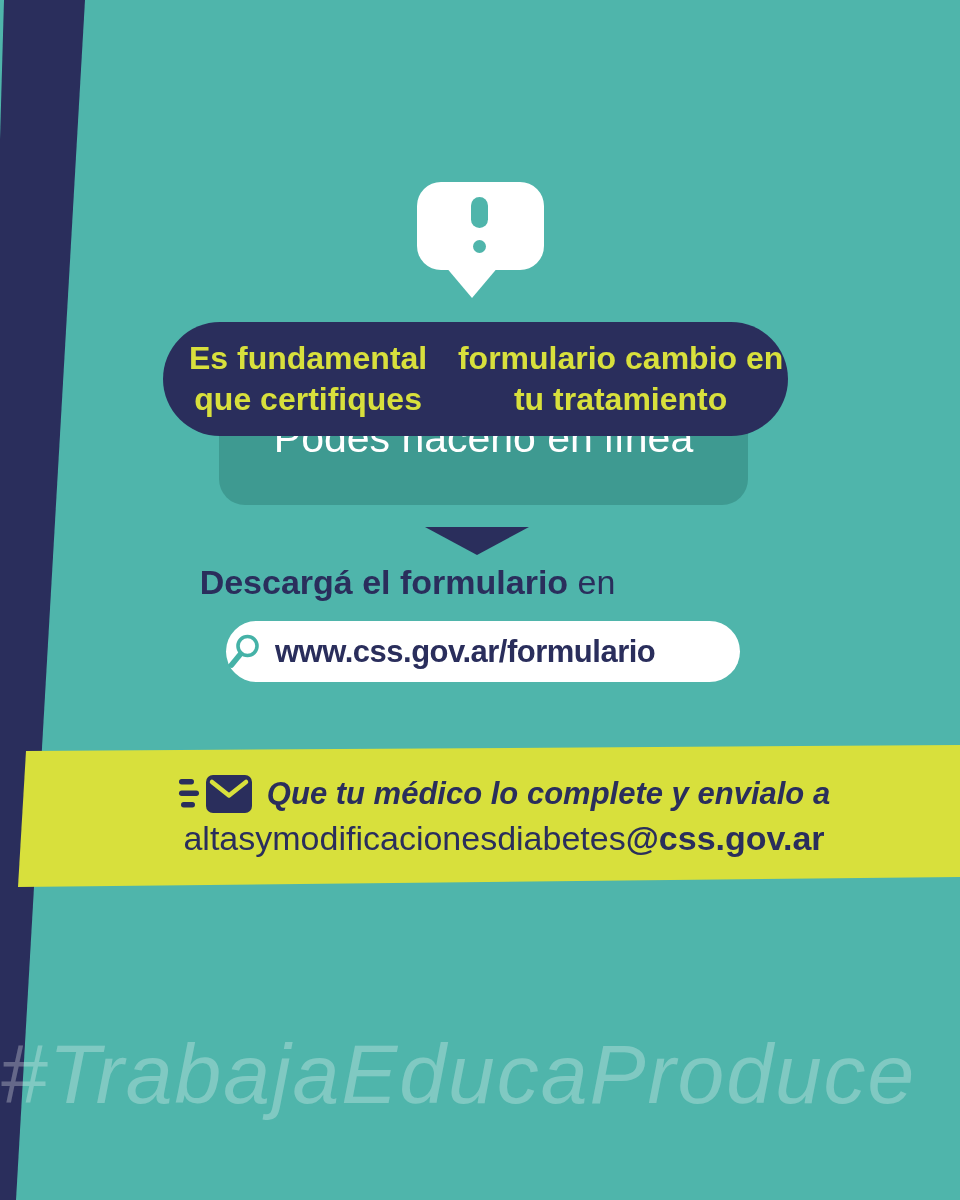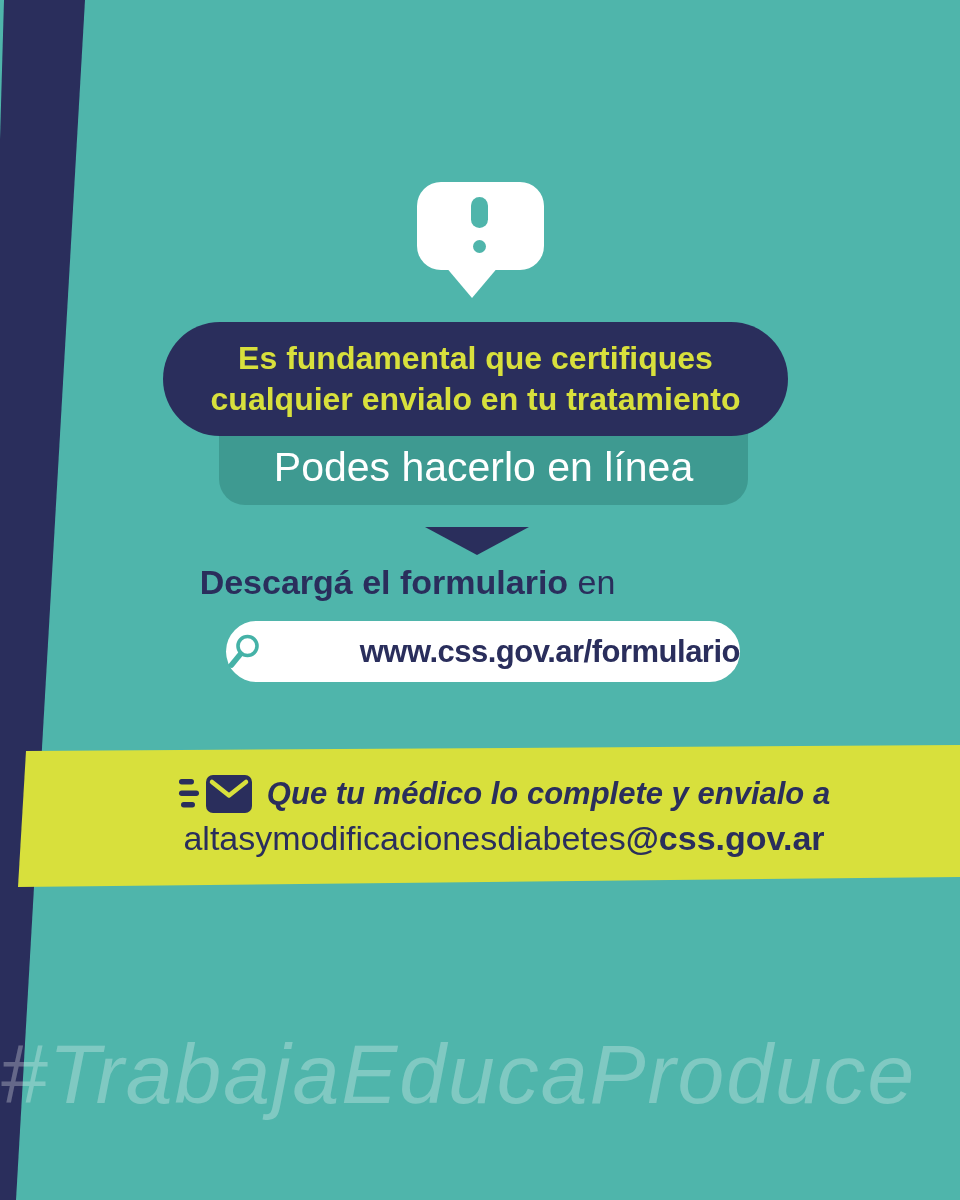--- a/index.html
+++ b/index.html
@@ -17,7 +17,7 @@
 
   
   .headline-pill{position:absolute;left:163px;top:322px;width:625px;height:114px;background:#2A2E5C;
-    border-radius:58px;display:flex;flex-direction:column;align-items:center;justify-content:center;
+    border-radius:58px;display:flex;flex-direction:row;align-items:center;justify-content:center;
     z-index:2;color:#D8E03C;font-weight:bold;font-size:32px;line-height:1.28;text-align:center;}
 
   

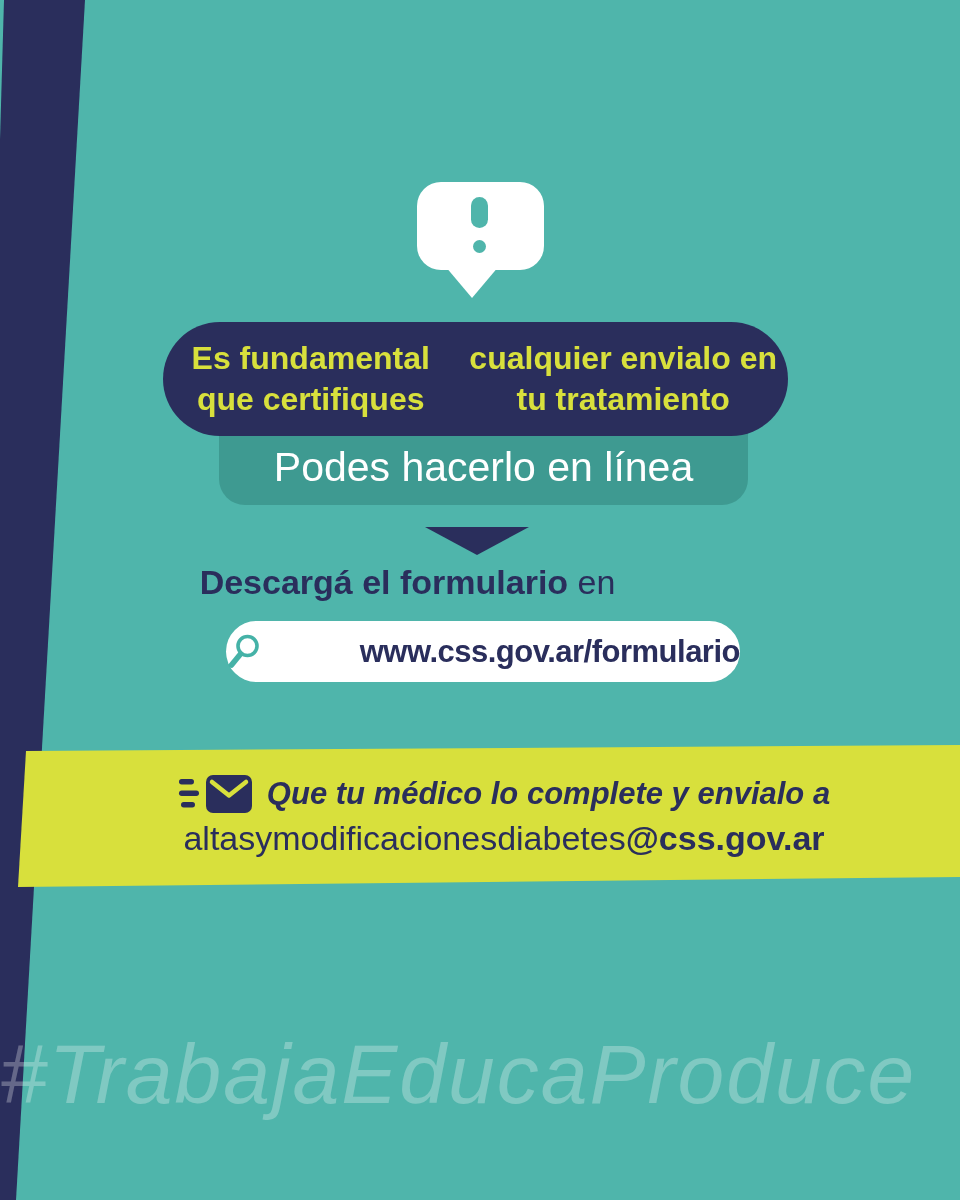--- a/index.html
+++ b/index.html
@@ -73,7 +73,7 @@
 
   <div class="headline-pill">
     <span>Es fundamental que certifiques</span>
-    <span>cualquier envialo en tu tratamiento</span>
+    <span>formulario cambio en tu tratamiento</span>
   </div>
 
   <div class="arrow-down"></div>

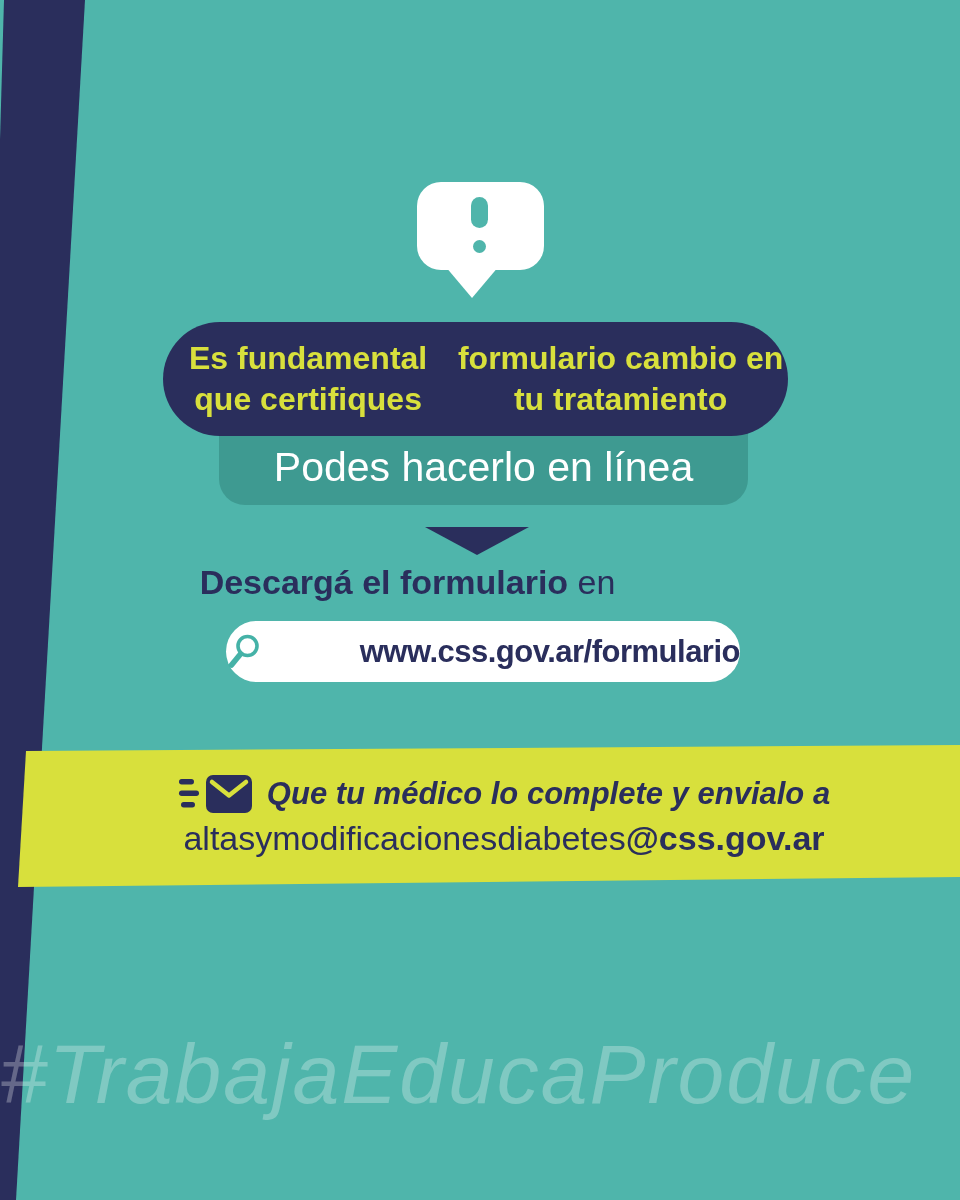--- a/index.html
+++ b/index.html
@@ -22,7 +22,7 @@
 
   
   .sub-box{position:absolute;left:219px;top:386px;width:529px;height:119px;background:#3E9A91;border-radius:26px;
-    z-index:1;display:flex;align-items:flex-end;justify-content:center;
+    z-index:1;display:flex;align-items:center;justify-content:center;
     color:#FFFFFF;font-size:41px;font-weight:normal;padding-bottom:0;box-sizing:border-box;}
   .sub-box span{margin-bottom:14px;}
 

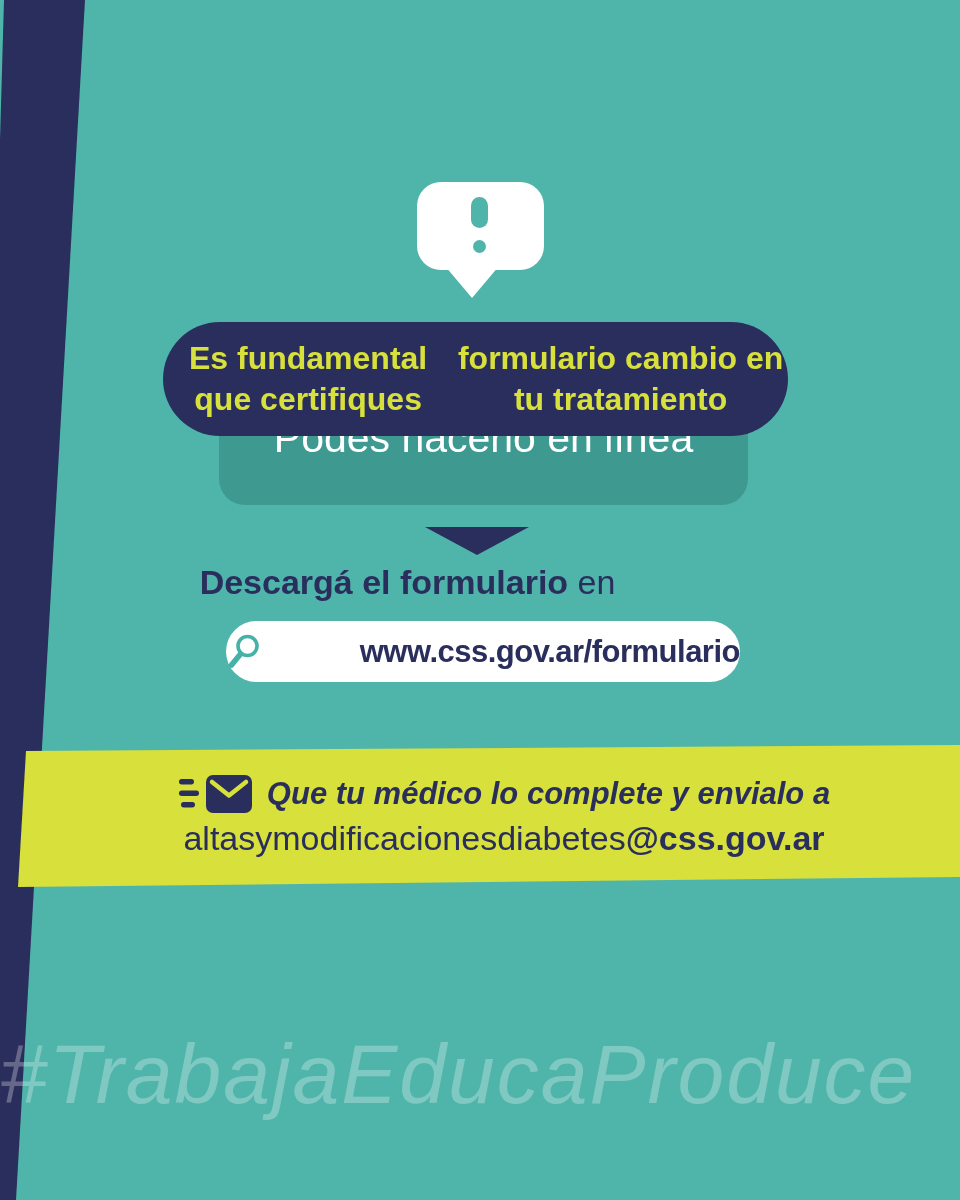--- a/index.html
+++ b/index.html
@@ -37,7 +37,7 @@
 
   
   .url-pill{position:absolute;left:226px;top:621px;width:514px;height:61px;background:#FFFFFF;border-radius:31px;
-    display:flex;align-items:center;justify-content:space-between;gap:13px;}
+    display:flex;align-items:center;justify-content:flex-start;gap:13px;}
   .url-pill .url{color:#2A2E5C;font-weight:bold;font-size:31px;letter-spacing:-0.5px;}
 
   

